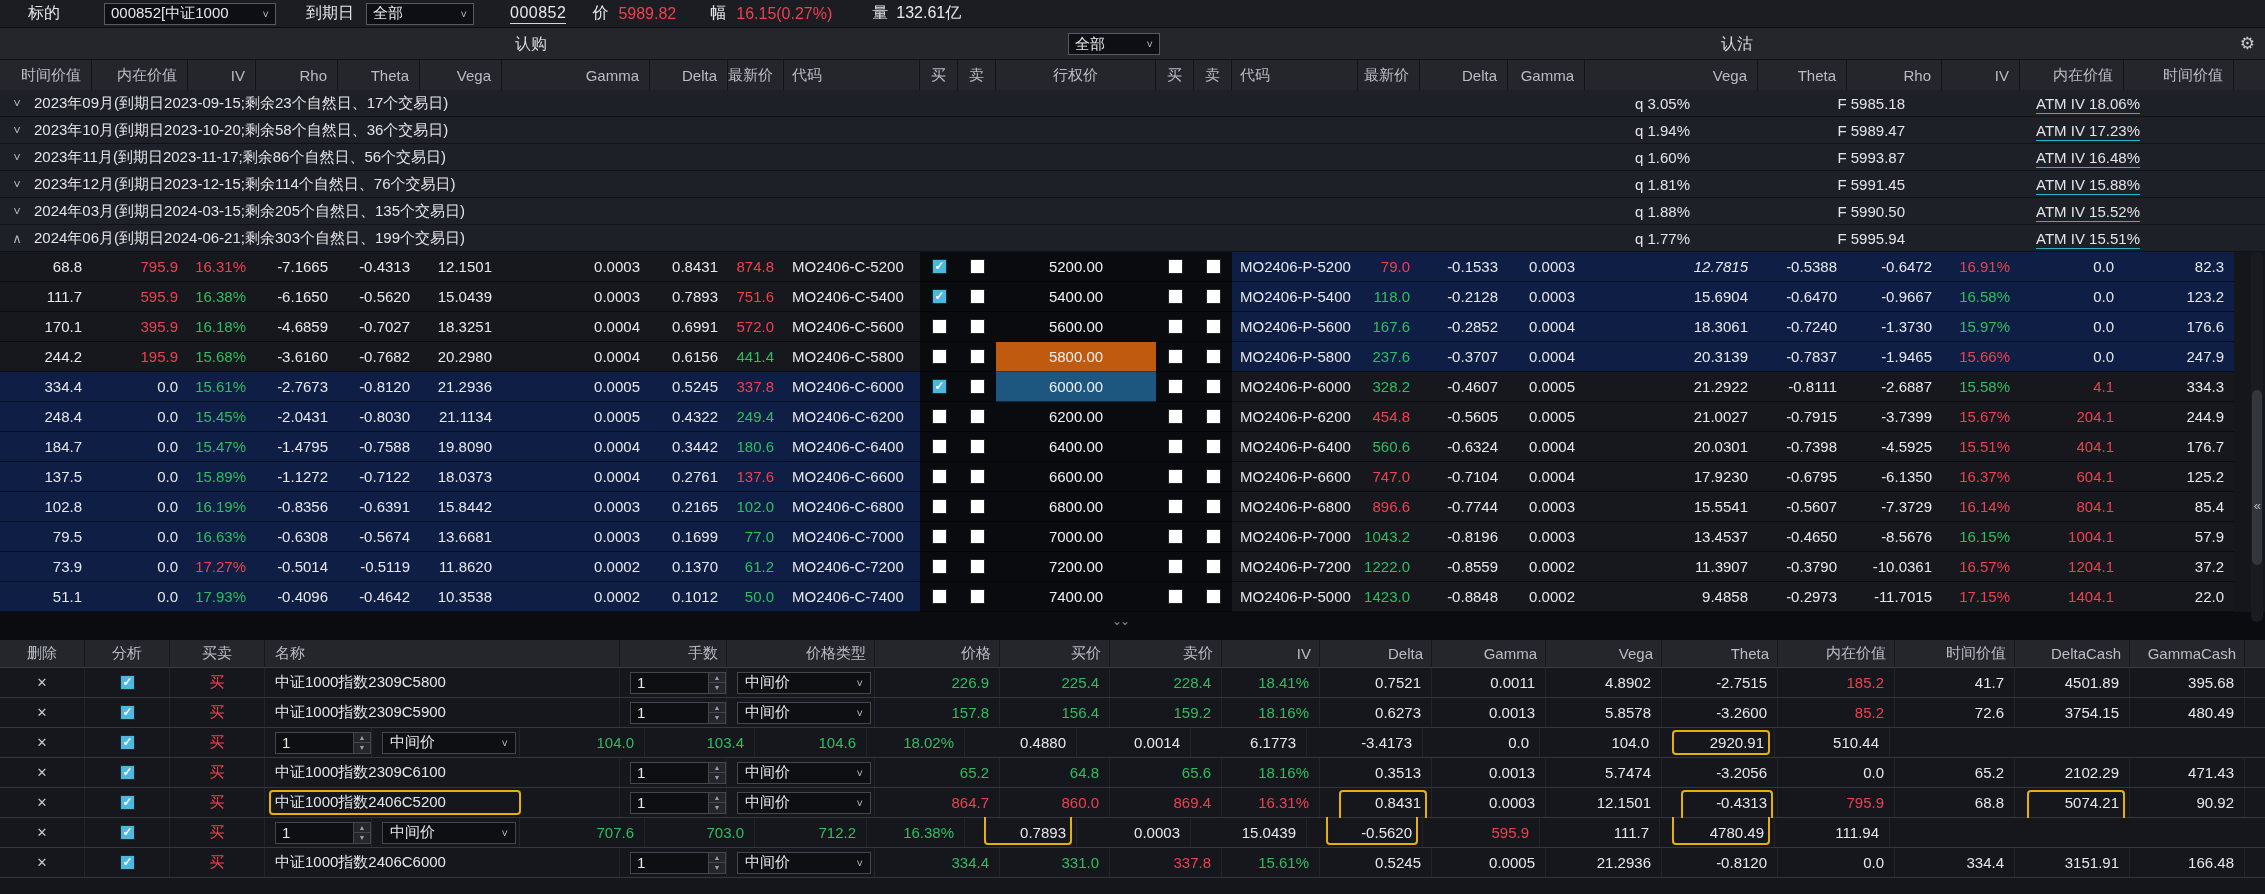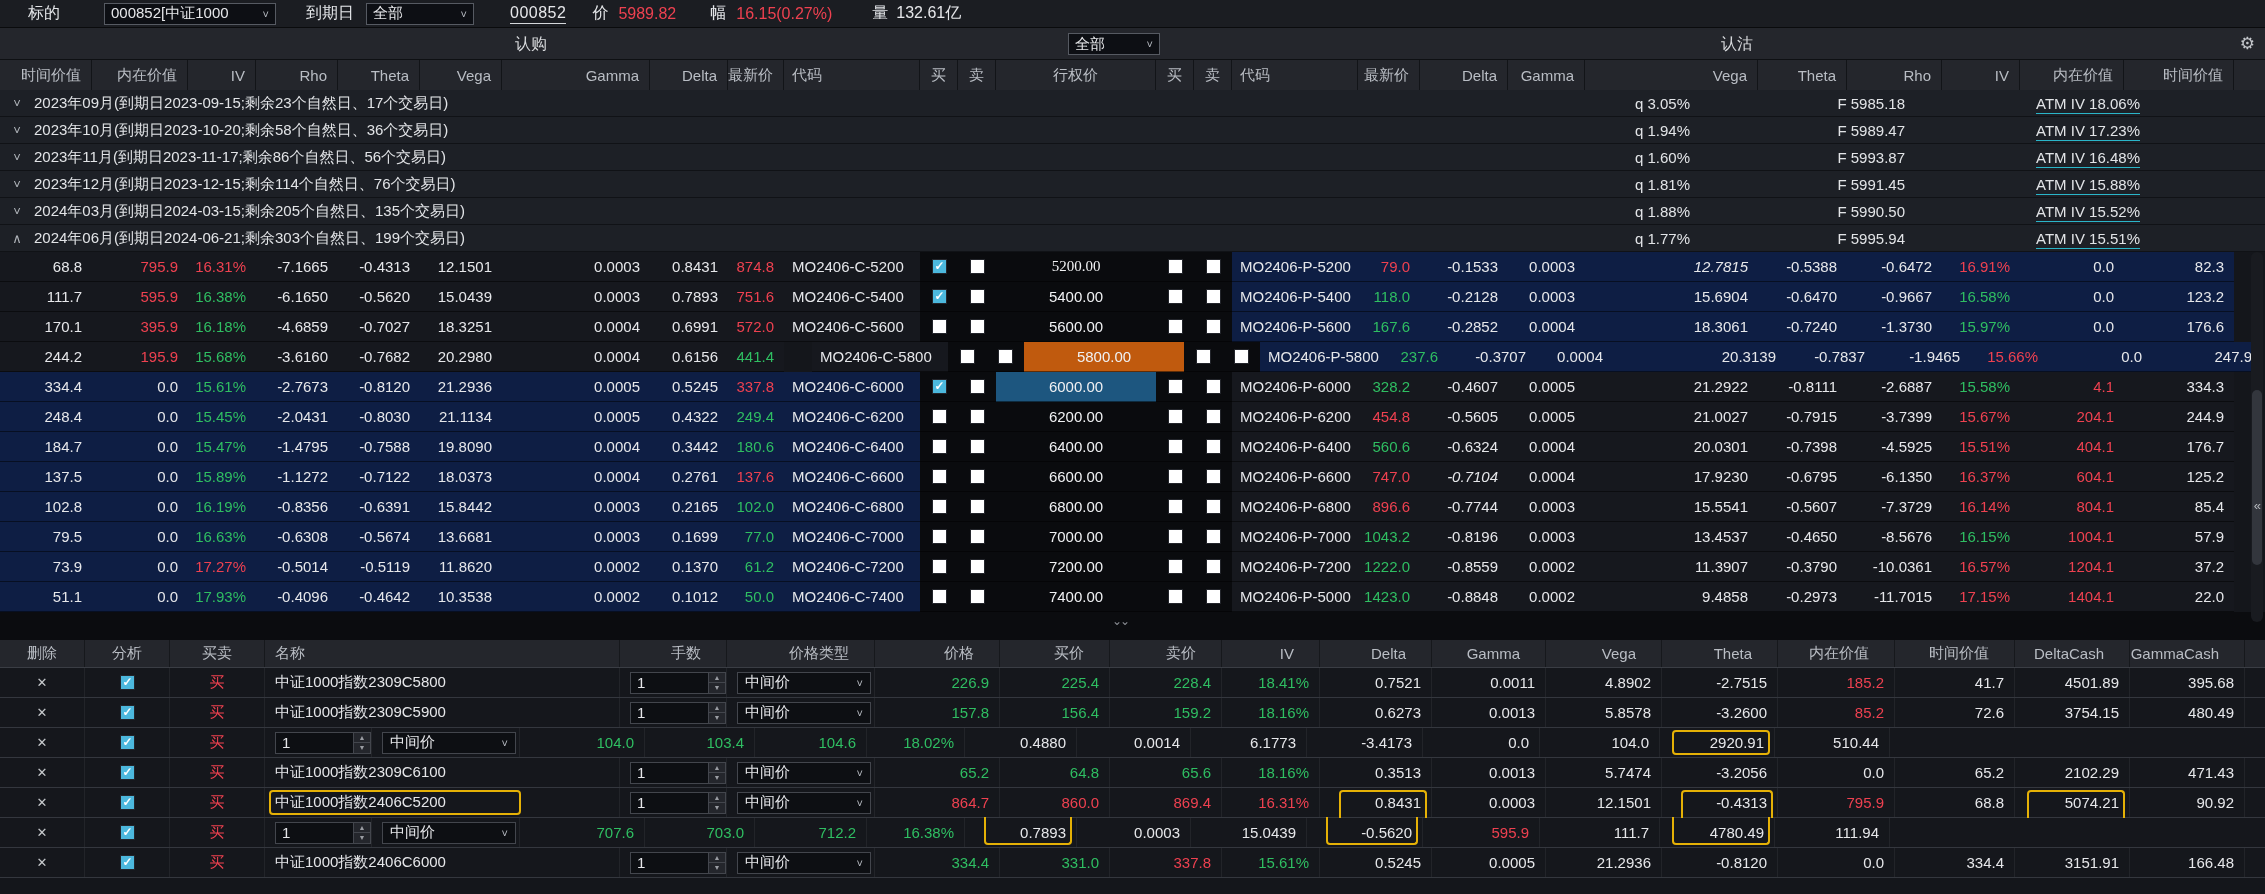--- a/index.html
+++ b/index.html
@@ -211,7 +211,7 @@
         <div class="cell c bgstrip" style="width: 38px;">
           <div class="cb"></div>
         </div>
-        <div class="cell c strike-cell bgstrip" style="width: 160px; font-family: Liberation Serif, serif;">5200.00</div>
+        <div class="cell c strike-cell bgstrip" style="width: 160px;">5200.00</div>
         <div class="cell c bgstrip" style="width: 38px;">
           <div class="cb"></div>
         </div>

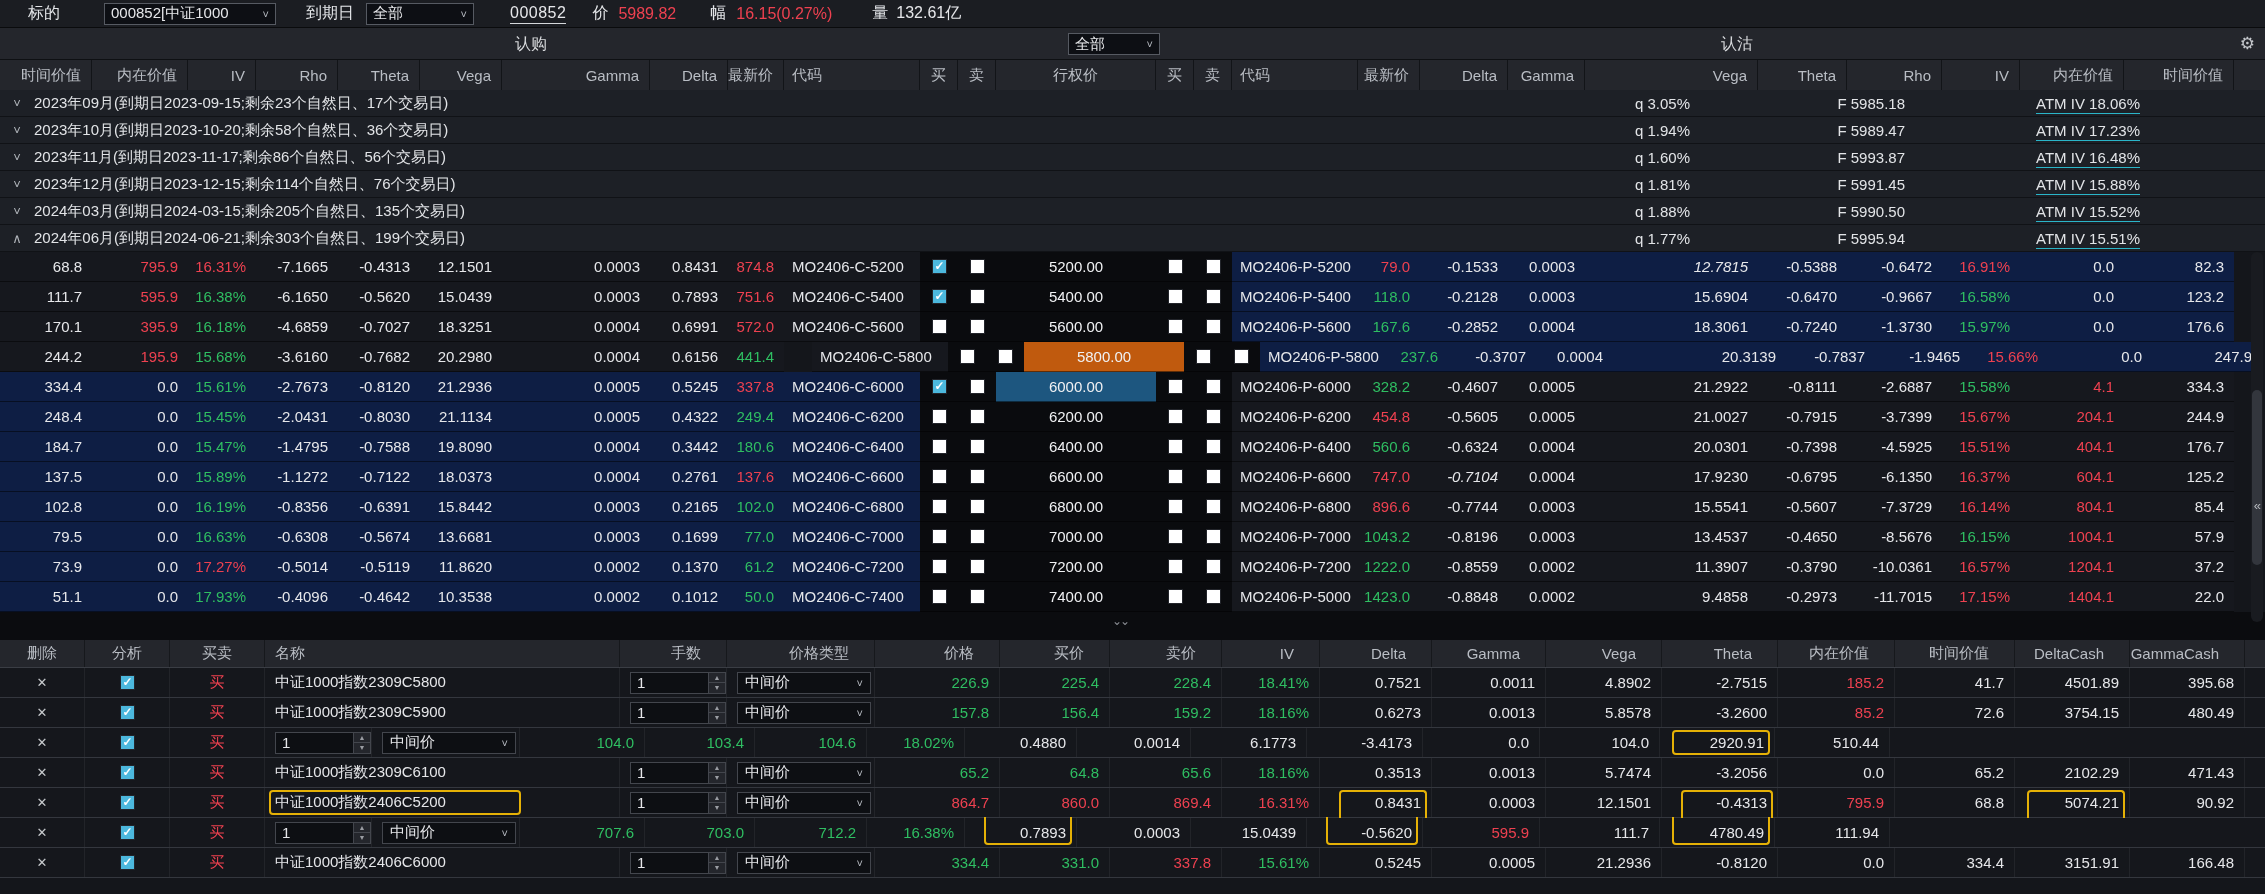--- a/index.html
+++ b/index.html
@@ -309,7 +309,7 @@
         <div class="cell r bgdark" style="width: 148px;">0.0004</div>
         <div class="cell r bgdark" style="width: 78px;">0.6156</div>
         <div class="cell r bgdark green" style="width: 56px;">441.4</div>
-        <div class="cell l bgdark" style="width: 136px; margin-left: 28px;">MO2406-C-5800</div>
+        <div class="cell l bgdark" style="width: 136px;">MO2406-C-5800</div>
         <div class="cell c bgstrip" style="width: 38px;">
           <div class="cb"></div>
         </div>

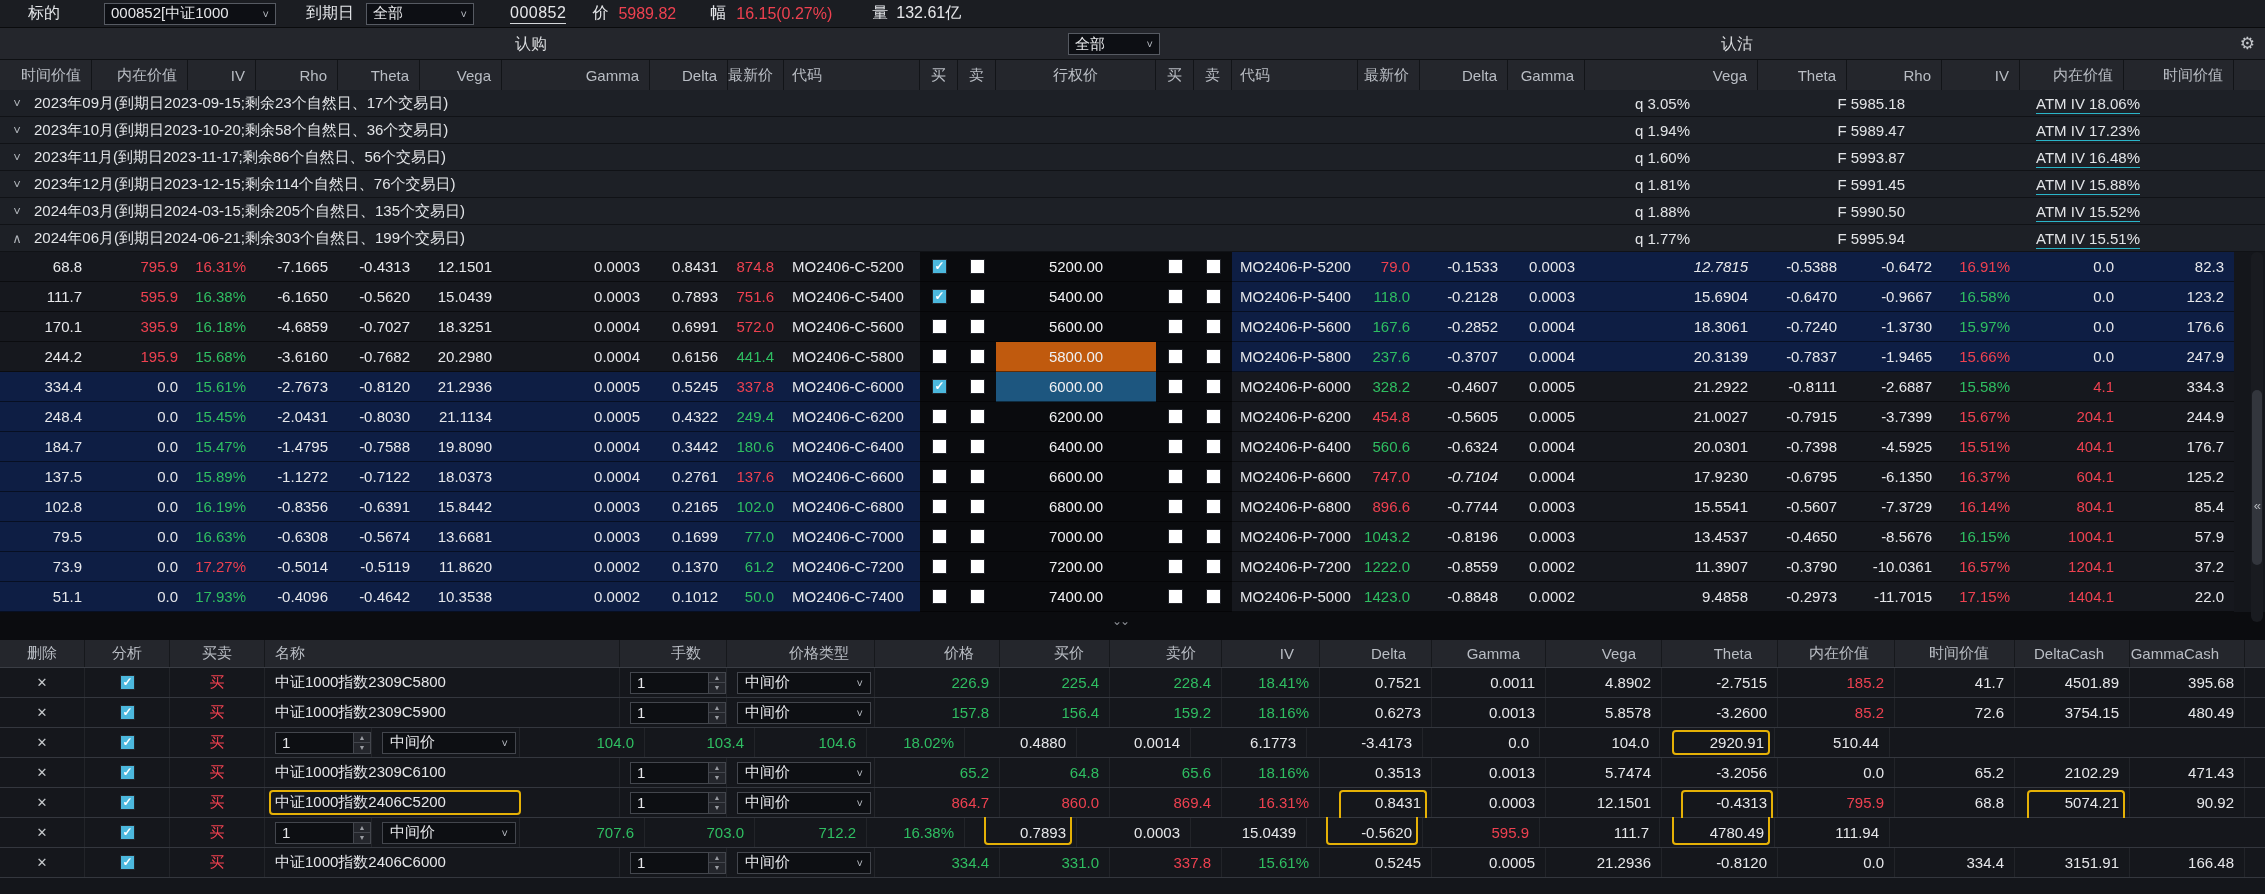--- a/index.html
+++ b/index.html
@@ -465,7 +465,7 @@
         </div>
         <div class="cell l bgdark" style="width: 126px;">MO2406-P-6600</div>
         <div class="cell r bgdark red" style="width: 62px;">747.0</div>
-        <div class="cell r bgdark" style="width: 88px; font-style: italic;">-0.7104</div>
+        <div class="cell r bgdark" style="width: 88px;">-0.7104</div>
         <div class="cell r bgdark" style="width: 77px;">0.0004</div>
         <div class="cell r bgdark" style="width: 173px;">17.9230</div>
         <div class="cell r bgdark" style="width: 89px;">-0.6795</div>

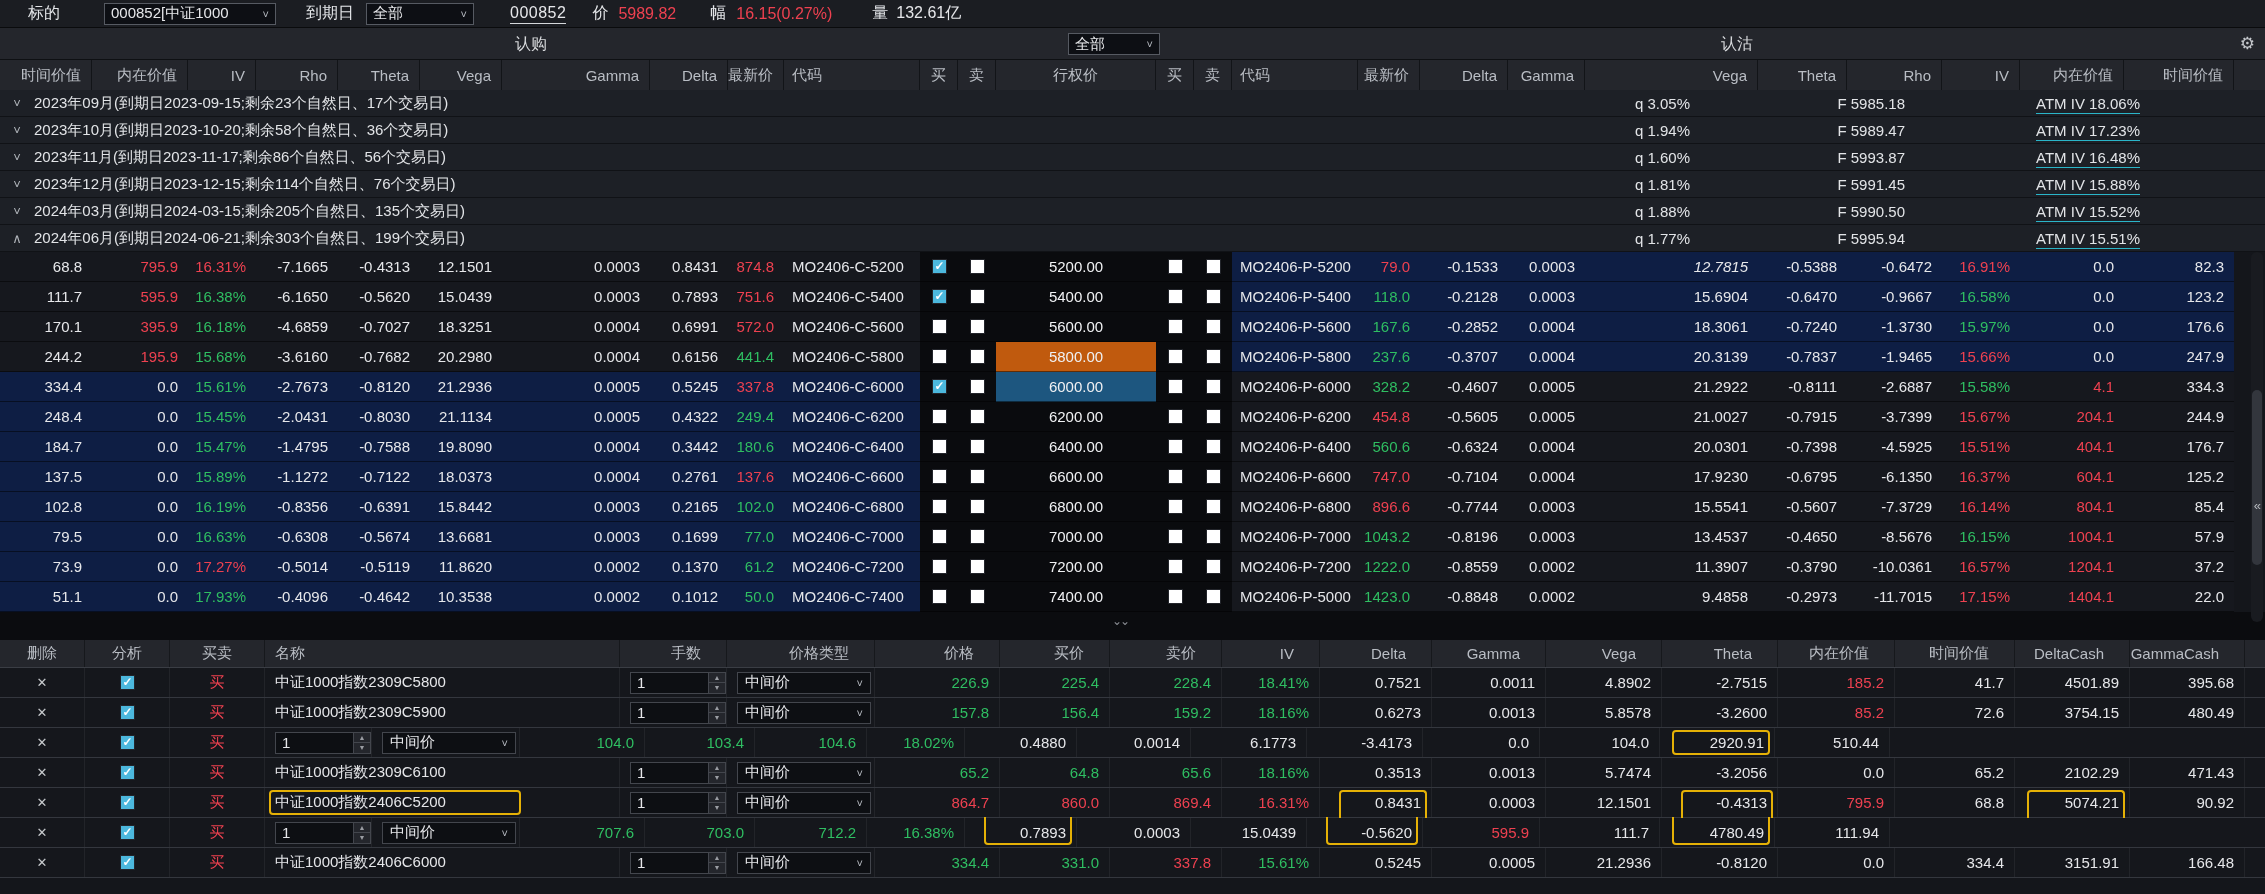--- a/index.html
+++ b/index.html
@@ -59,7 +59,7 @@
   
   .poshead{position:absolute;left:0;top:640px;width:100%;height:28px;background:#24262c;display:flex;font-size:15px;color:#b9bdc4;border-bottom:1px solid #3a3d44;}
   .poshead .hc{border-right:1px solid #16181c;display:flex;align-items:center;height:100%;}
-  .poshead .hc.r{justify-content:flex-end;padding-right:25px;}
+  .poshead .hc.r{justify-content:flex-end;padding-right:8px;}
   .poshead .hc.l{justify-content:flex-start;padding-left:10px;}
   .poshead .hc.c{justify-content:center;}
   .posrows{position:absolute;left:0;top:668px;width:100%;}

